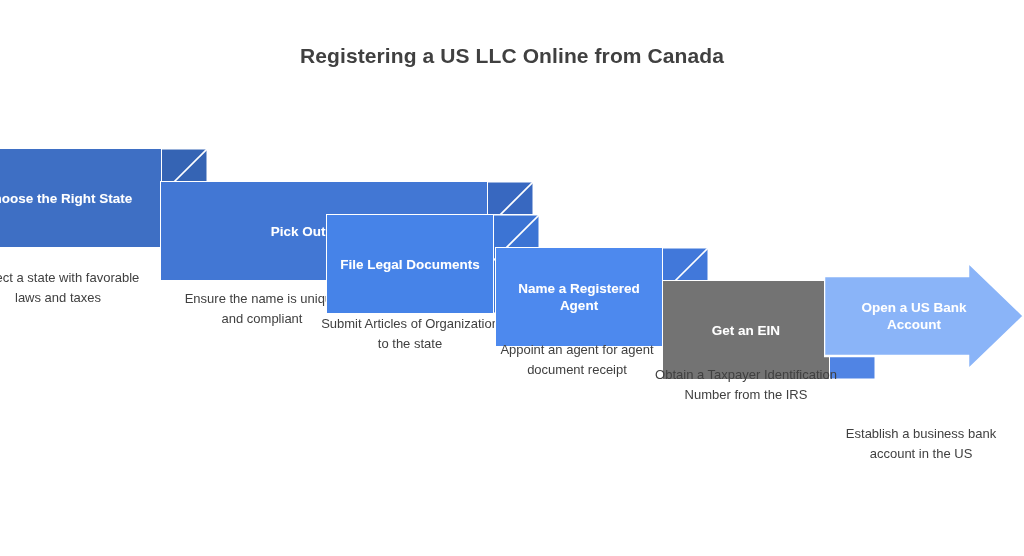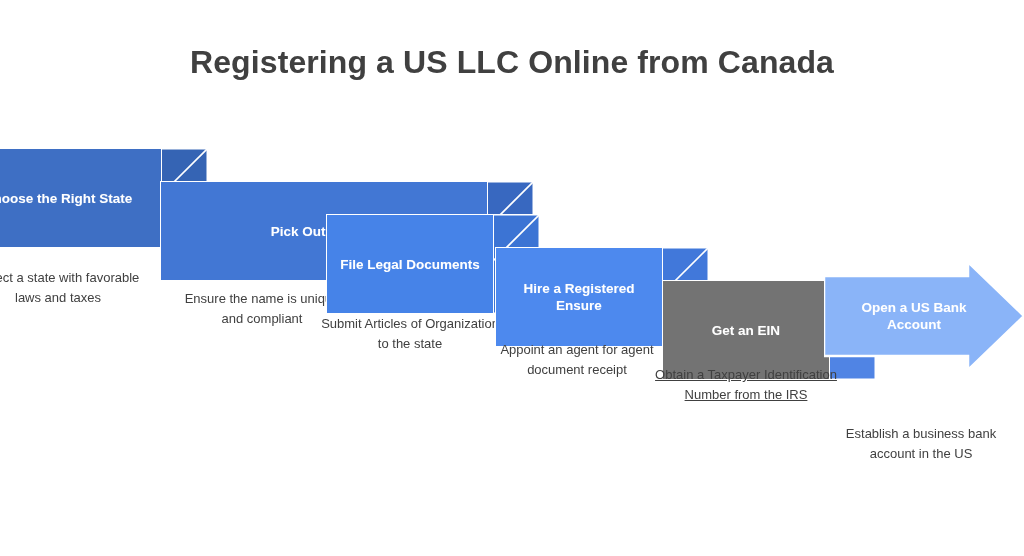--- a/index.html
+++ b/index.html
@@ -23,7 +23,7 @@
     top: 44px;
     width: 1024px;
     text-align: center;
-    font-size: 32px;
+    font-size: 21px;
     font-weight: bold;
     color: #404040;
     letter-spacing: 0.1px;

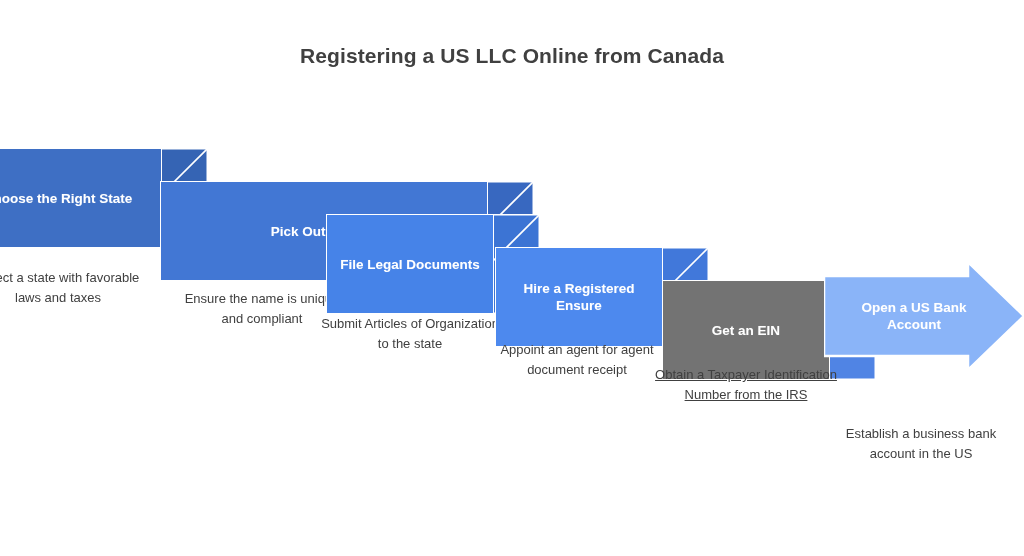--- a/index.html
+++ b/index.html
@@ -153,7 +153,7 @@
         </svg>
       </div>
       <div class="ribbon-body" style="width:168px; height:100px; background:#4D89EE;">
-        <div class="step-title">Hire a Registered Ensure</div>
+        <div class="step-title">Name a Registered Agent</div>
       </div>
       <div class="step-caption" style="left:-8px; top:93px; width:180px;">Appoint an agent for agent document receipt</div>
     </div>

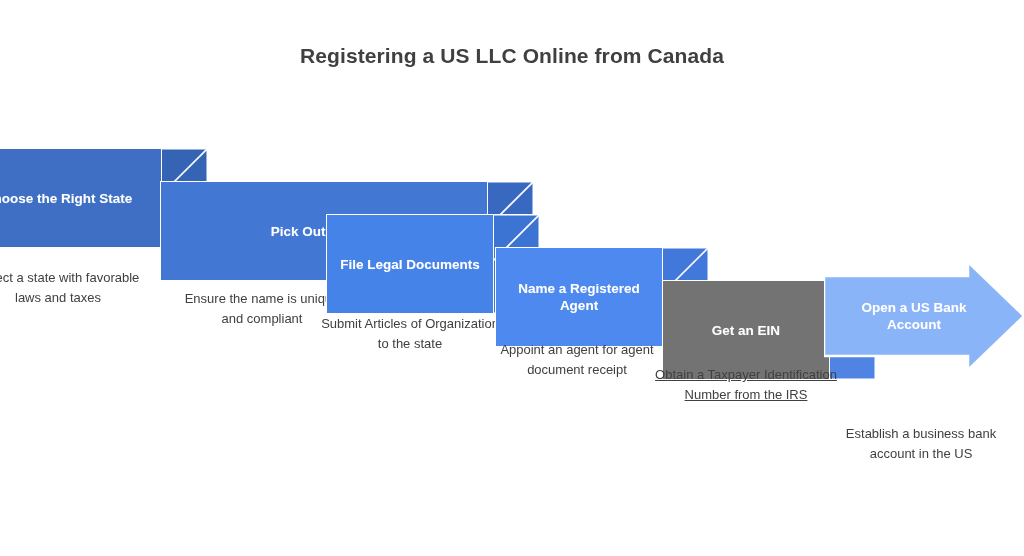--- a/index.html
+++ b/index.html
@@ -168,7 +168,7 @@
       <div class="ribbon-body" style="width:168px; height:100px; background:#737373;">
         <div class="step-title">Get an EIN</div>
       </div>
-      <div class="step-caption" style="left:-12px; top:85px; width:192px;text-decoration:underline;">Obtain a Taxpayer Identification Number from the IRS</div>
+      <div class="step-caption" style="left:-12px; top:85px; width:192px;">Obtain a Taxpayer Identification Number from the IRS</div>
     </div>
 
     <div class="step arrow-step" style="left:824px; top:262px; width:200px; height:108px;">

